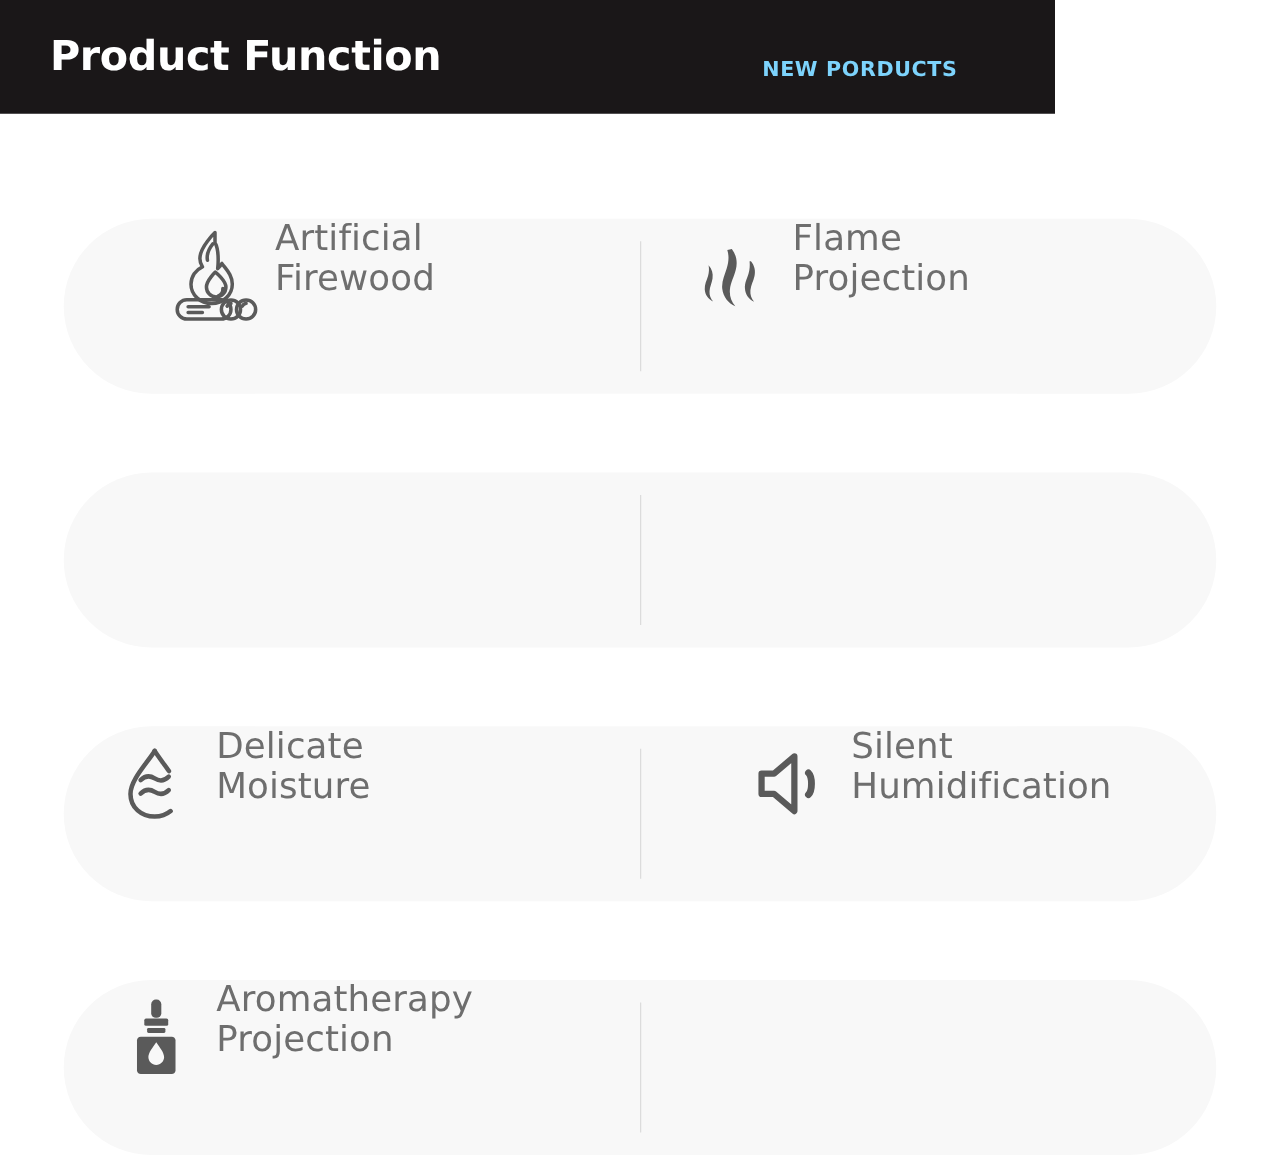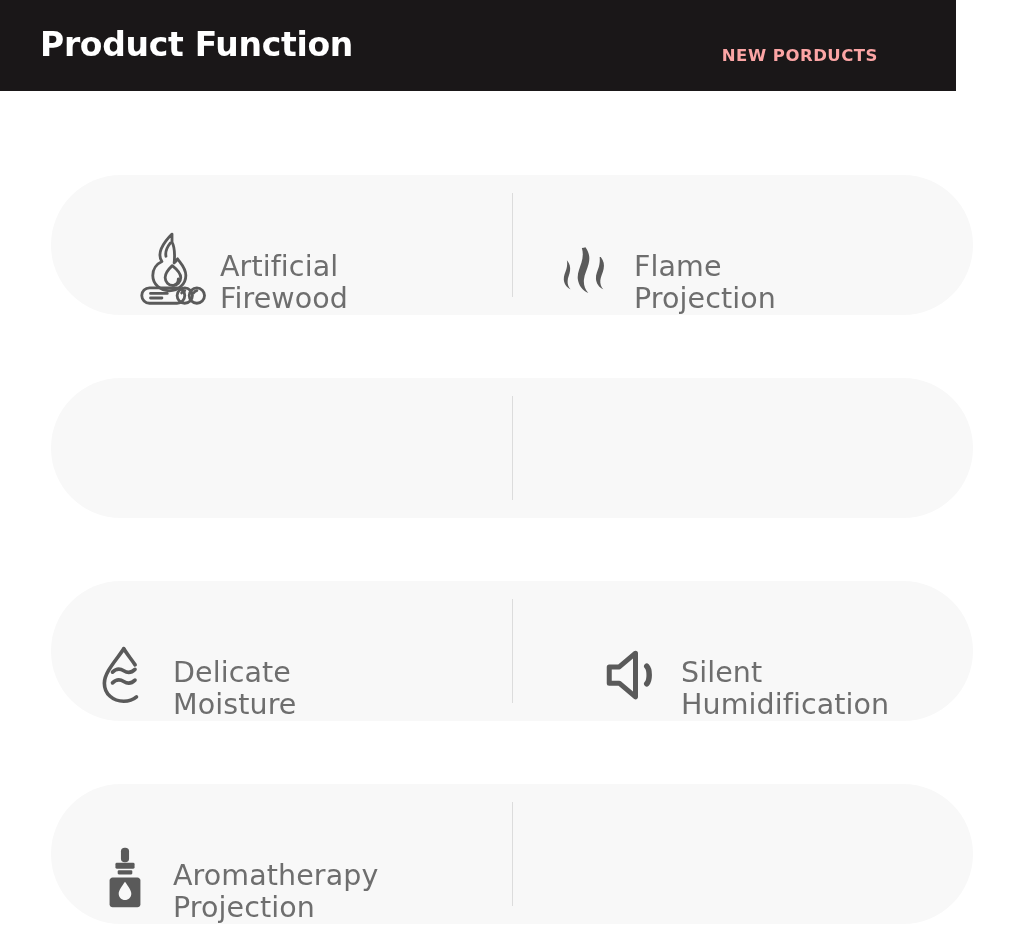--- a/index.html
+++ b/index.html
@@ -15,7 +15,7 @@
   
   .header {
     position: relative;
-    width: 956px;
+    width: 844px;
     height: 91px;
     background: #1a1718;
     display: flex;

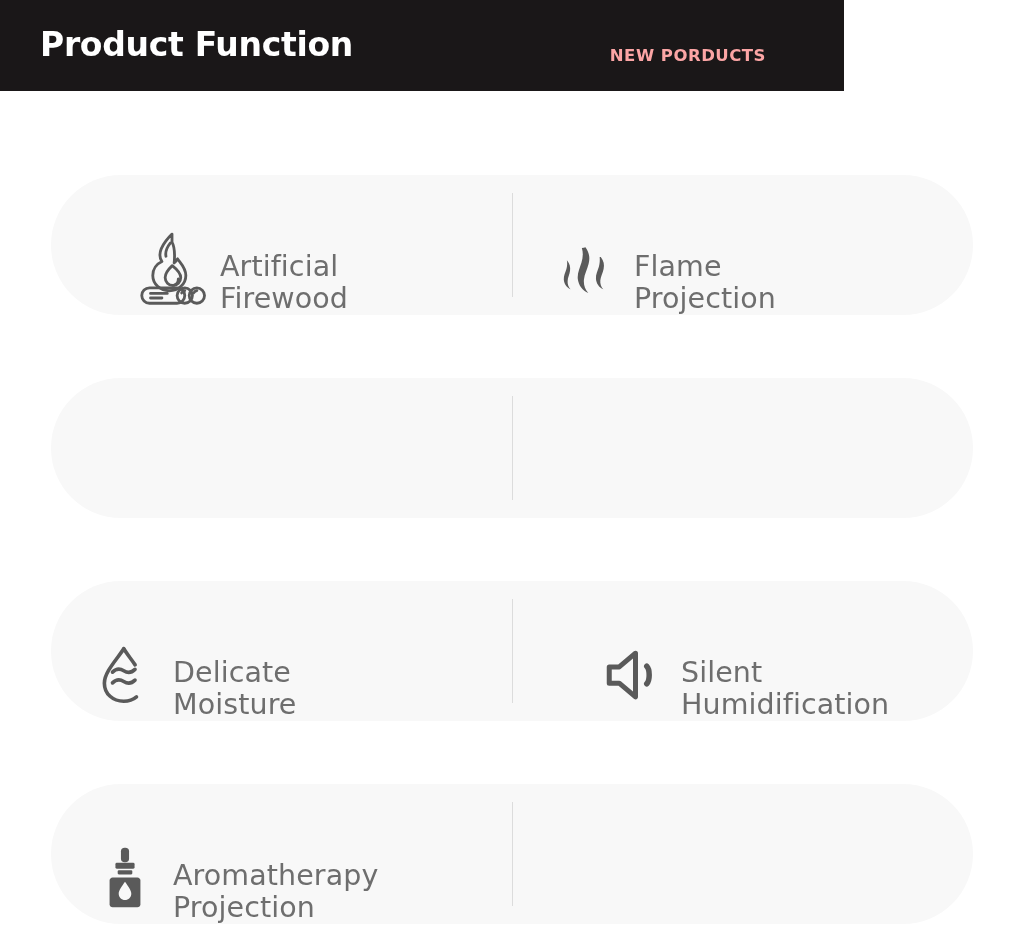--- a/index.html
+++ b/index.html
@@ -38,7 +38,7 @@
     top: 46px;
     font-size: 16.5px;
     font-weight: bold;
-    color: #fca5a5;
+    color: #7dd3fc;
     letter-spacing: 0.5px;
     line-height: 20px;
     white-space: nowrap;

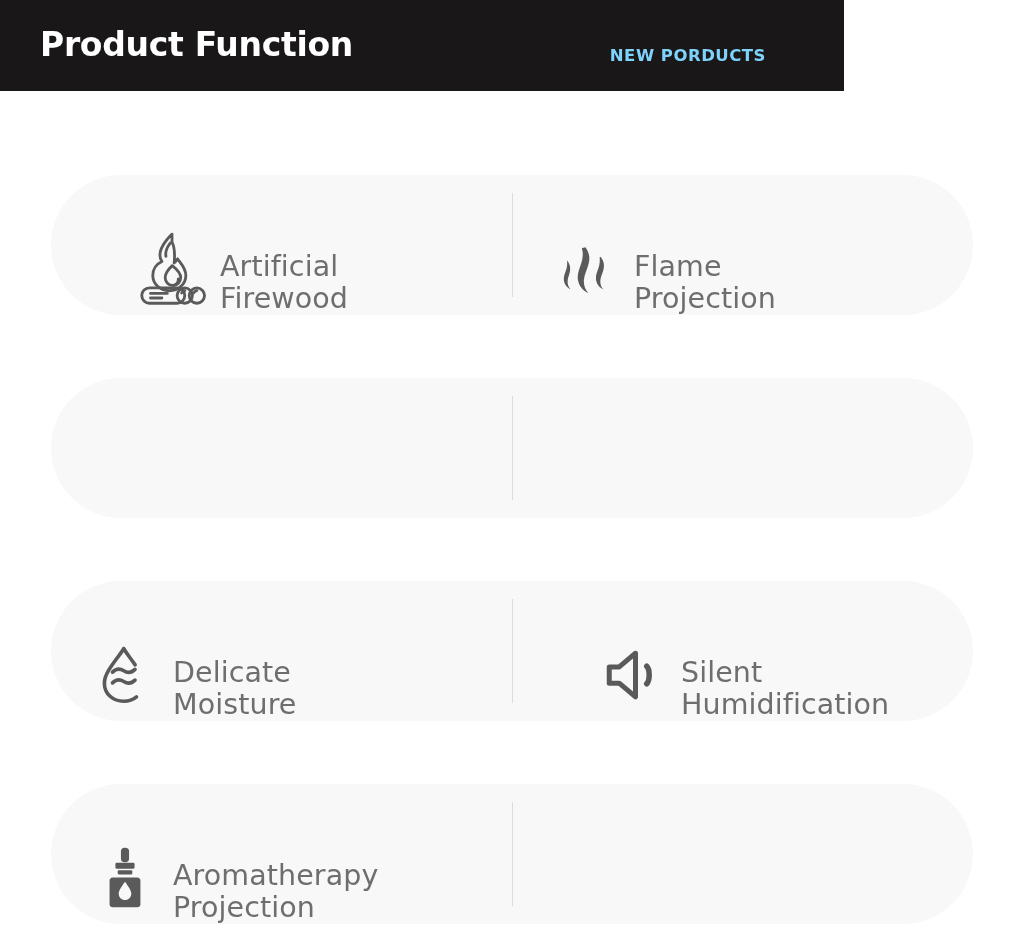--- a/index.html
+++ b/index.html
@@ -66,7 +66,7 @@
   .feature-cell {
     flex: 0 0 50%;
     display: flex;
-    align-items: flex-end;
+    align-items: flex-start;
     position: relative;
   }
 

